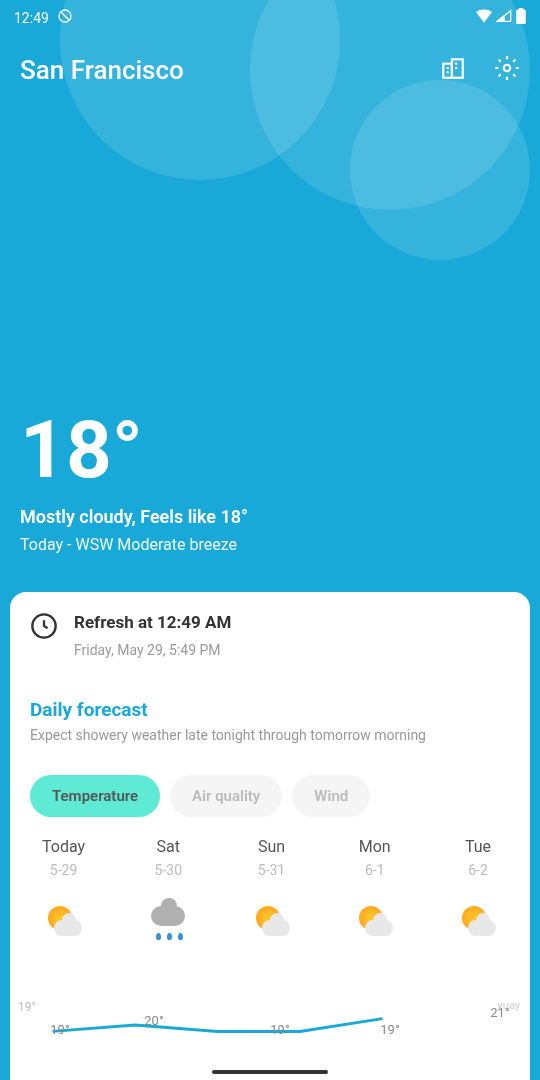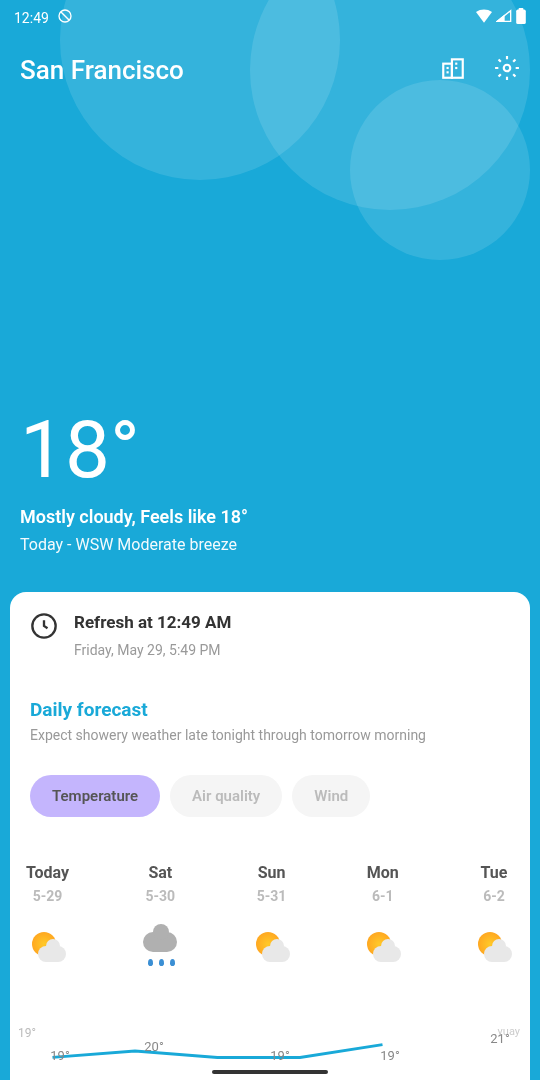--- a/index.html
+++ b/index.html
@@ -77,7 +77,7 @@
     }
     .temp {
       font-size: 80px;
-      font-weight: 400;
+      font-weight: 700;
       line-height: 1;
     }
     .description {

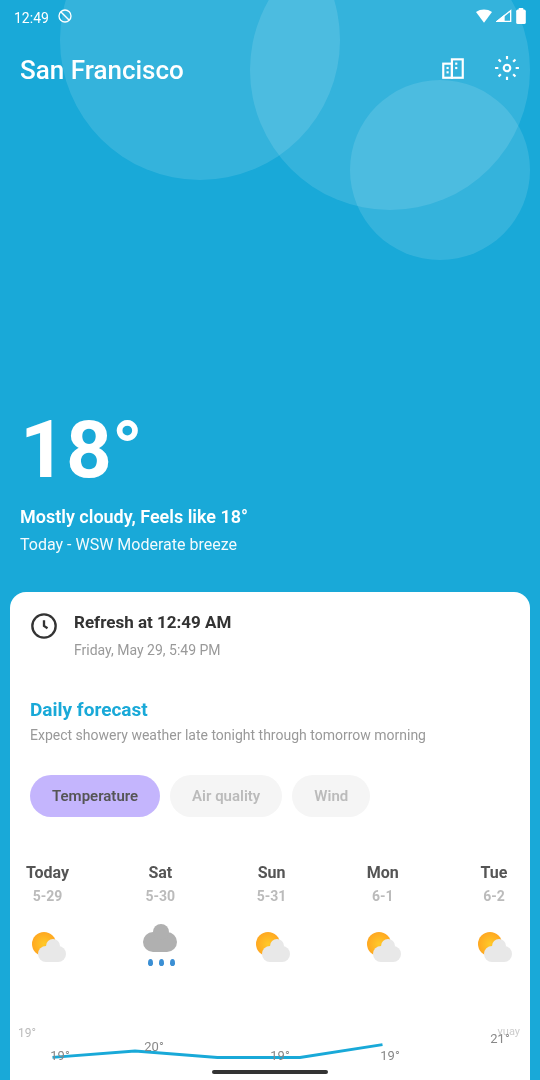--- a/index.html
+++ b/index.html
@@ -152,7 +152,7 @@
       color: #bbb;
     }
     .tab.active {
-      background: #c4b5fd;
+      background: #5eead4;
       color: #555;
     }
     .days {

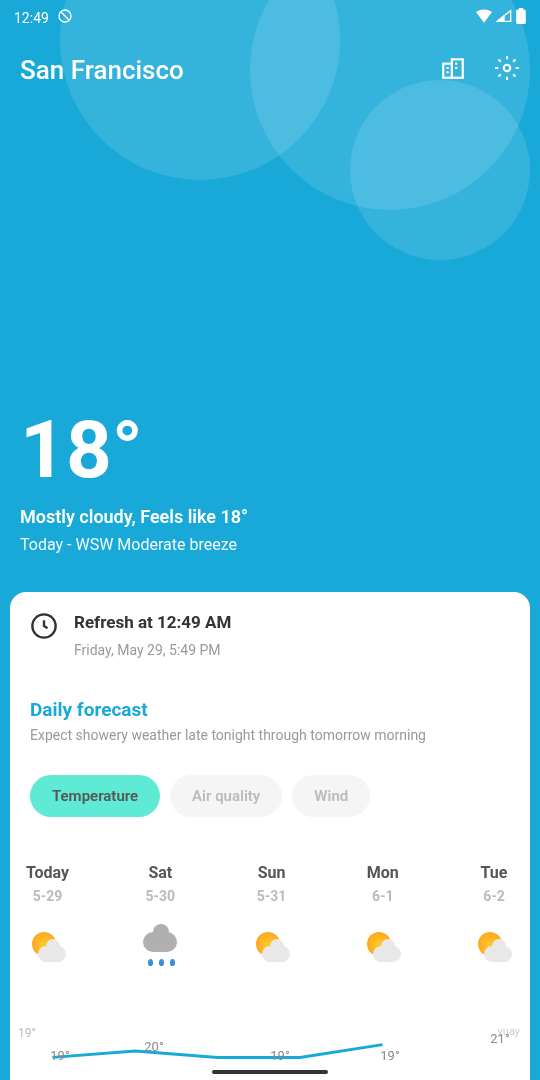--- a/index.html
+++ b/index.html
@@ -158,9 +158,8 @@
     .days {
       display: flex;
       justify-content: space-between;
-      padding: 0 16px;
-      margin-top: 46px;
-      font-weight: bold;
+      padding: 0 32px;
+      margin-top: 20px;
     }
     .day {
       display: flex;

